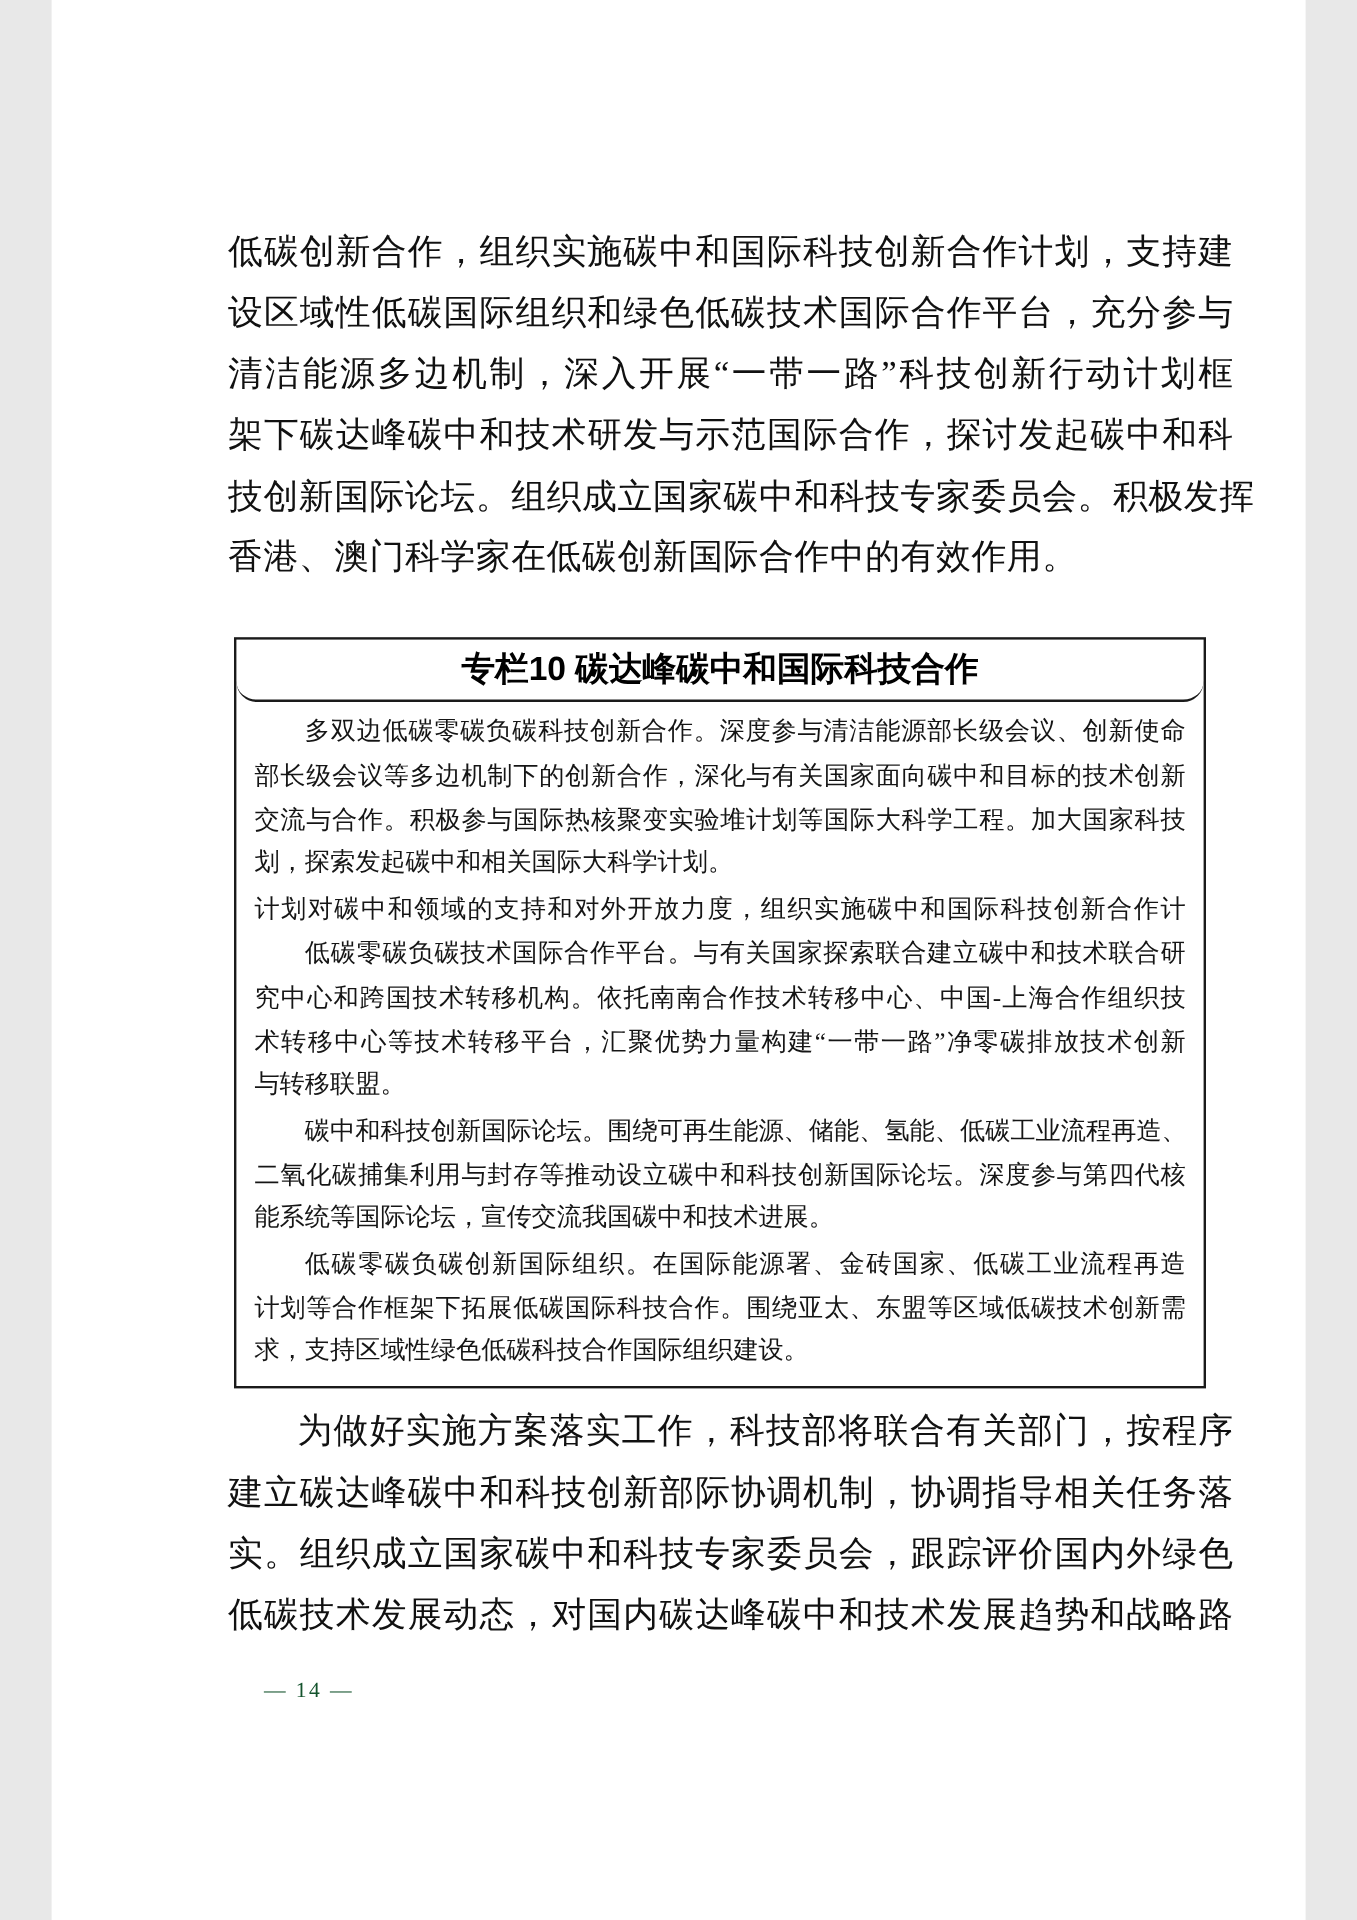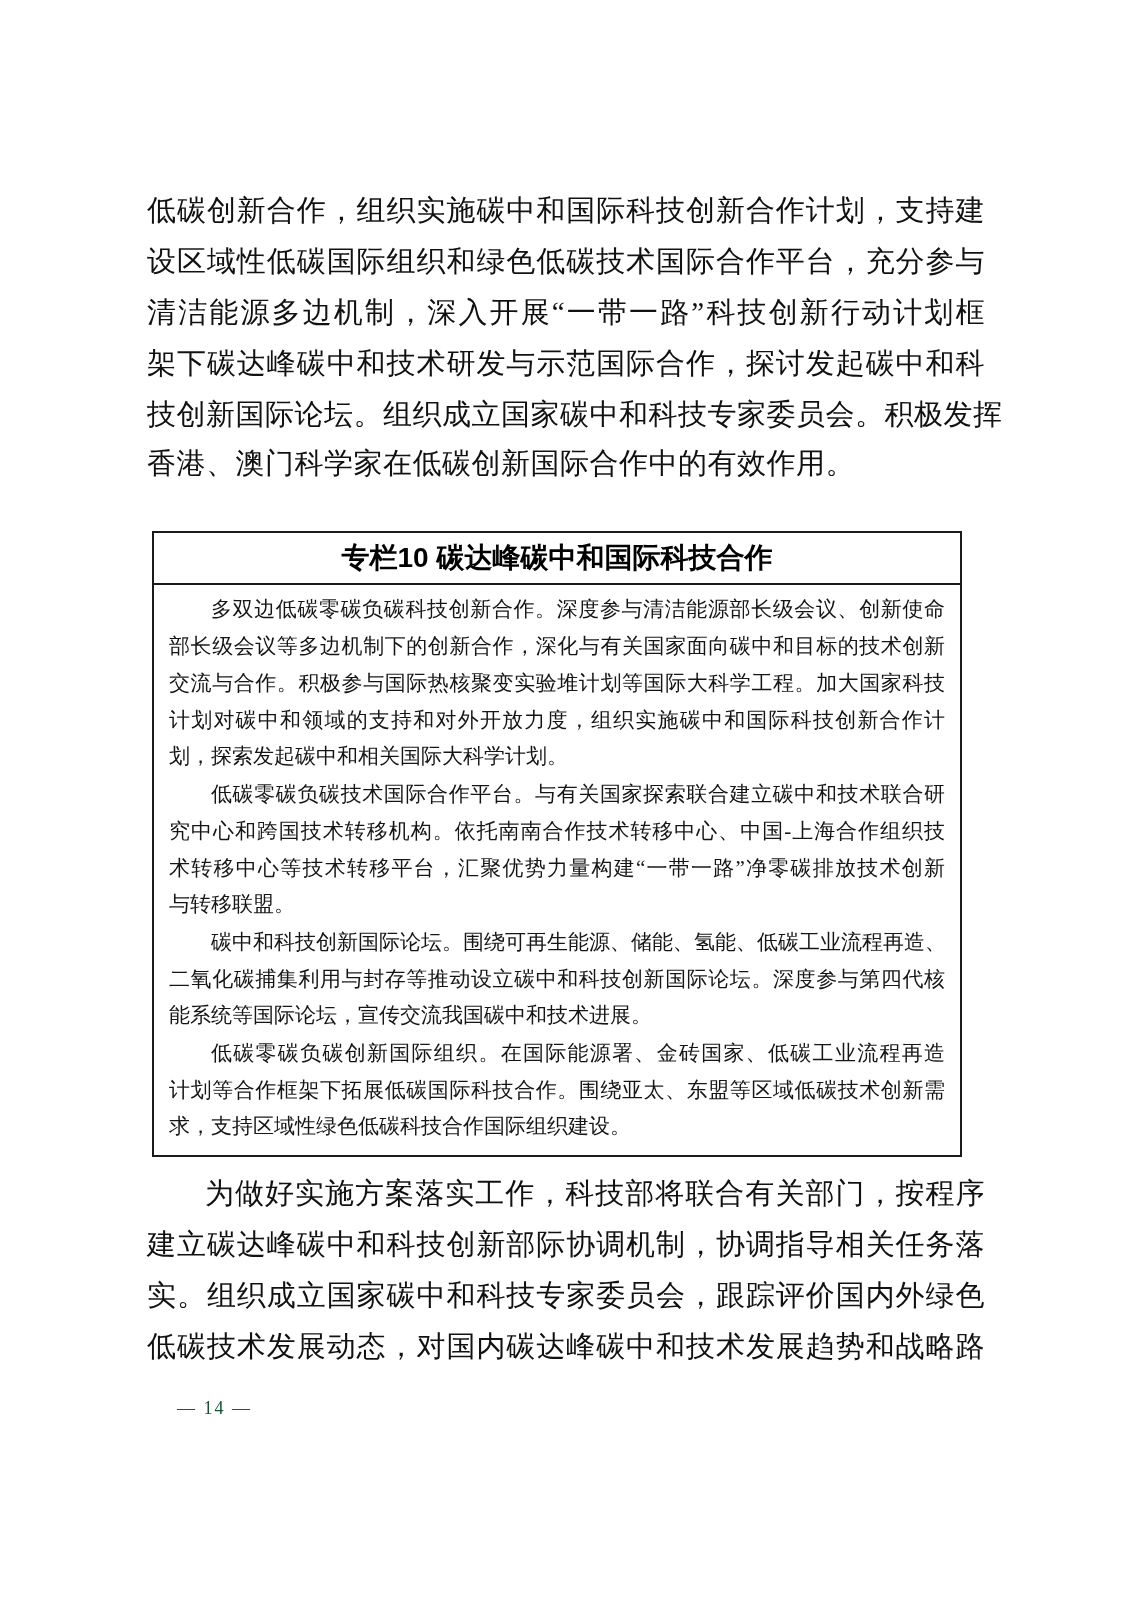--- a/index.html
+++ b/index.html
@@ -9,7 +9,7 @@
   }
   .page {
     position: relative;
-    width: 1131px;
+    width: 1045px;
     height: 1600px;
     background: #ffffff;
     margin: 0 auto;

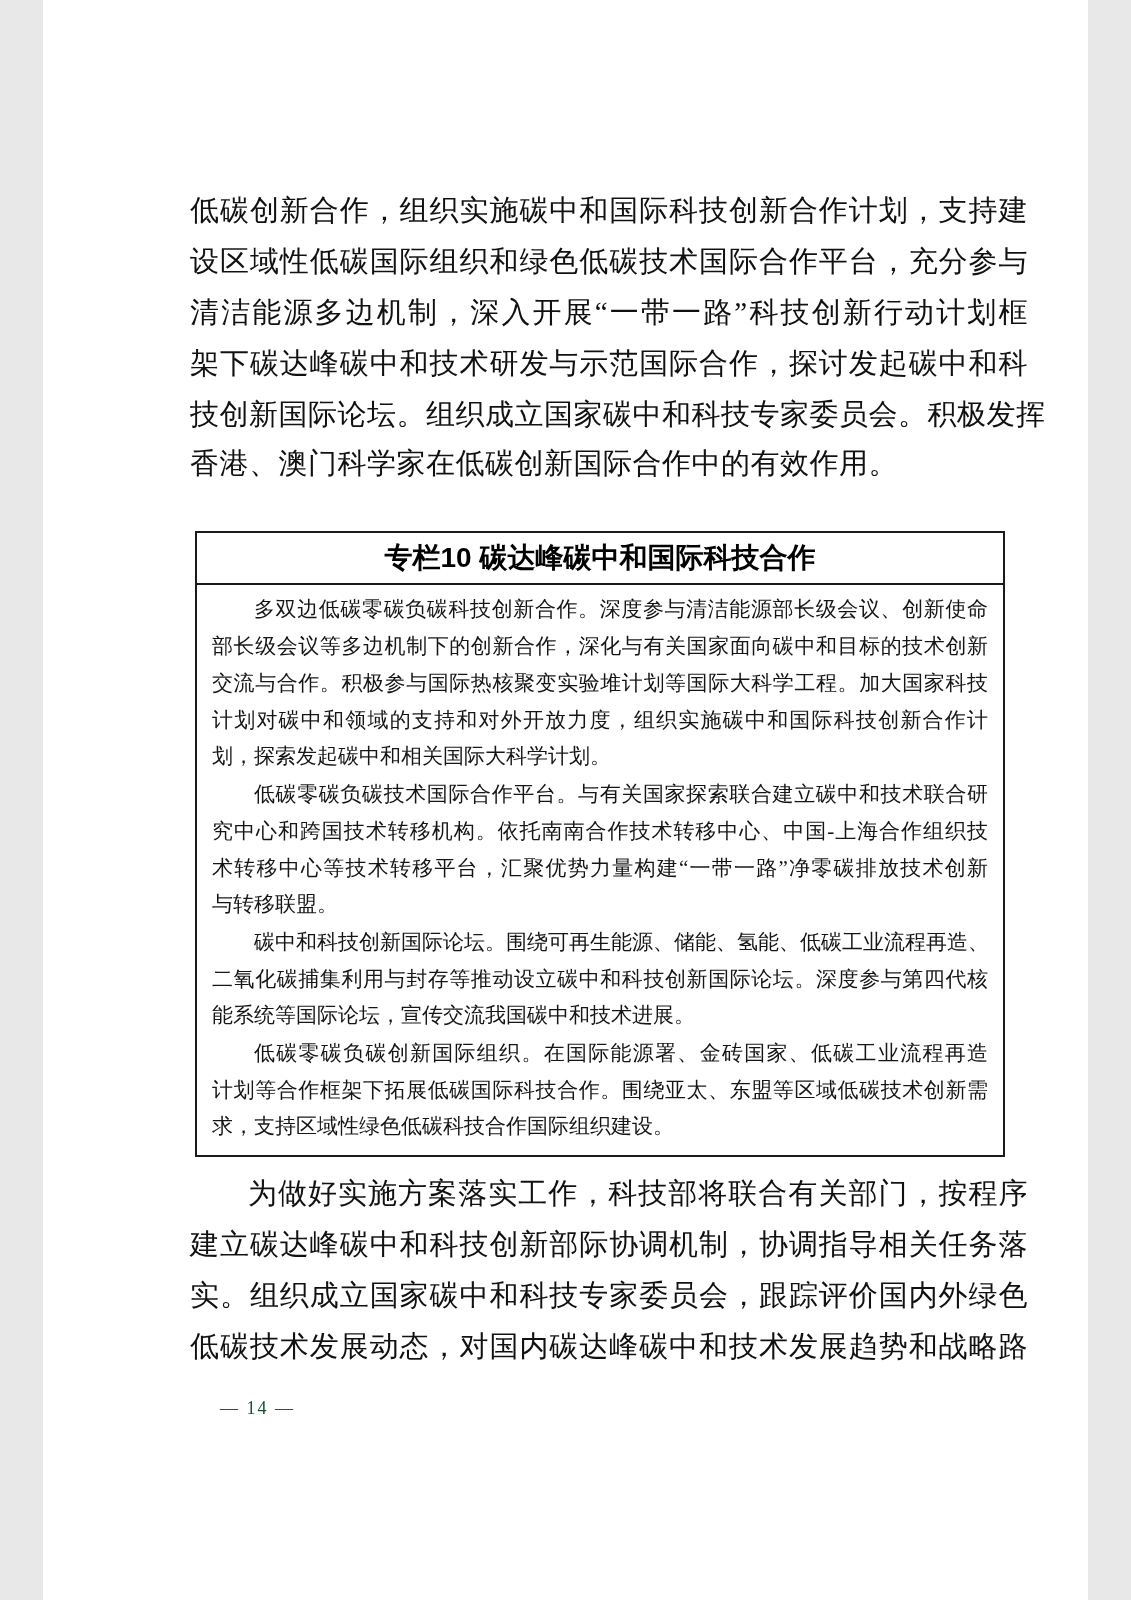--- a/index.html
+++ b/index.html
@@ -58,6 +58,7 @@
     font-family: "Liberation Sans", "DejaVu Sans", sans-serif;
     border-bottom: 2px solid #1a1a1a;
     color: #000000;
+    border-radius: 17px;
   }
   .box-body {
     padding: 6px 15px 9px 15px;

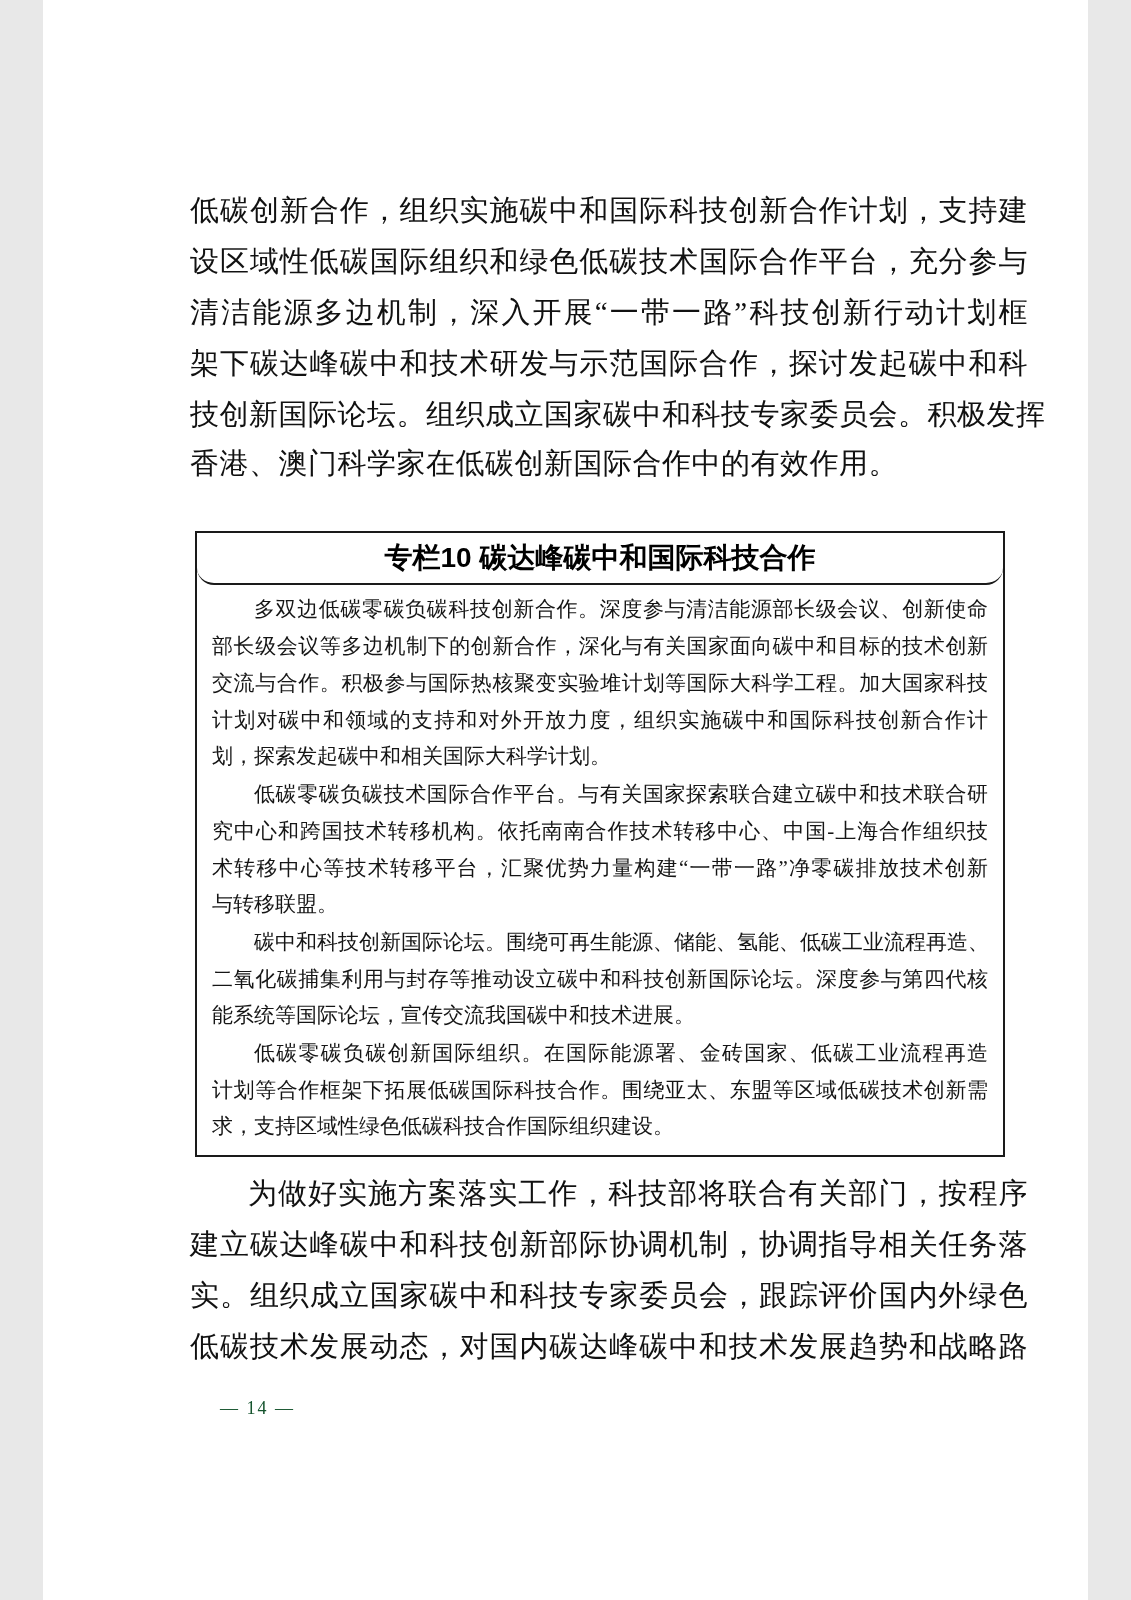--- a/index.html
+++ b/index.html
@@ -100,8 +100,8 @@
         <div class="line indent">多双边低碳零碳负碳科技创新合作。深度参与清洁能源部长级会议、创新使命</div>
         <div class="line">部长级会议等多边机制下的创新合作，深化与有关国家面向碳中和目标的技术创新</div>
         <div class="line">交流与合作。积极参与国际热核聚变实验堆计划等国际大科学工程。加大国家科技</div>
+        <div class="line end">划，探索发起碳中和相关国际大科学计划。</div>
         <div class="line">计划对碳中和领域的支持和对外开放力度，组织实施碳中和国际科技创新合作计</div>
-        <div class="line end">划，探索发起碳中和相关国际大科学计划。</div>
       </div>
       <div class="box-para">
         <div class="line indent">低碳零碳负碳技术国际合作平台。与有关国家探索联合建立碳中和技术联合研</div>

